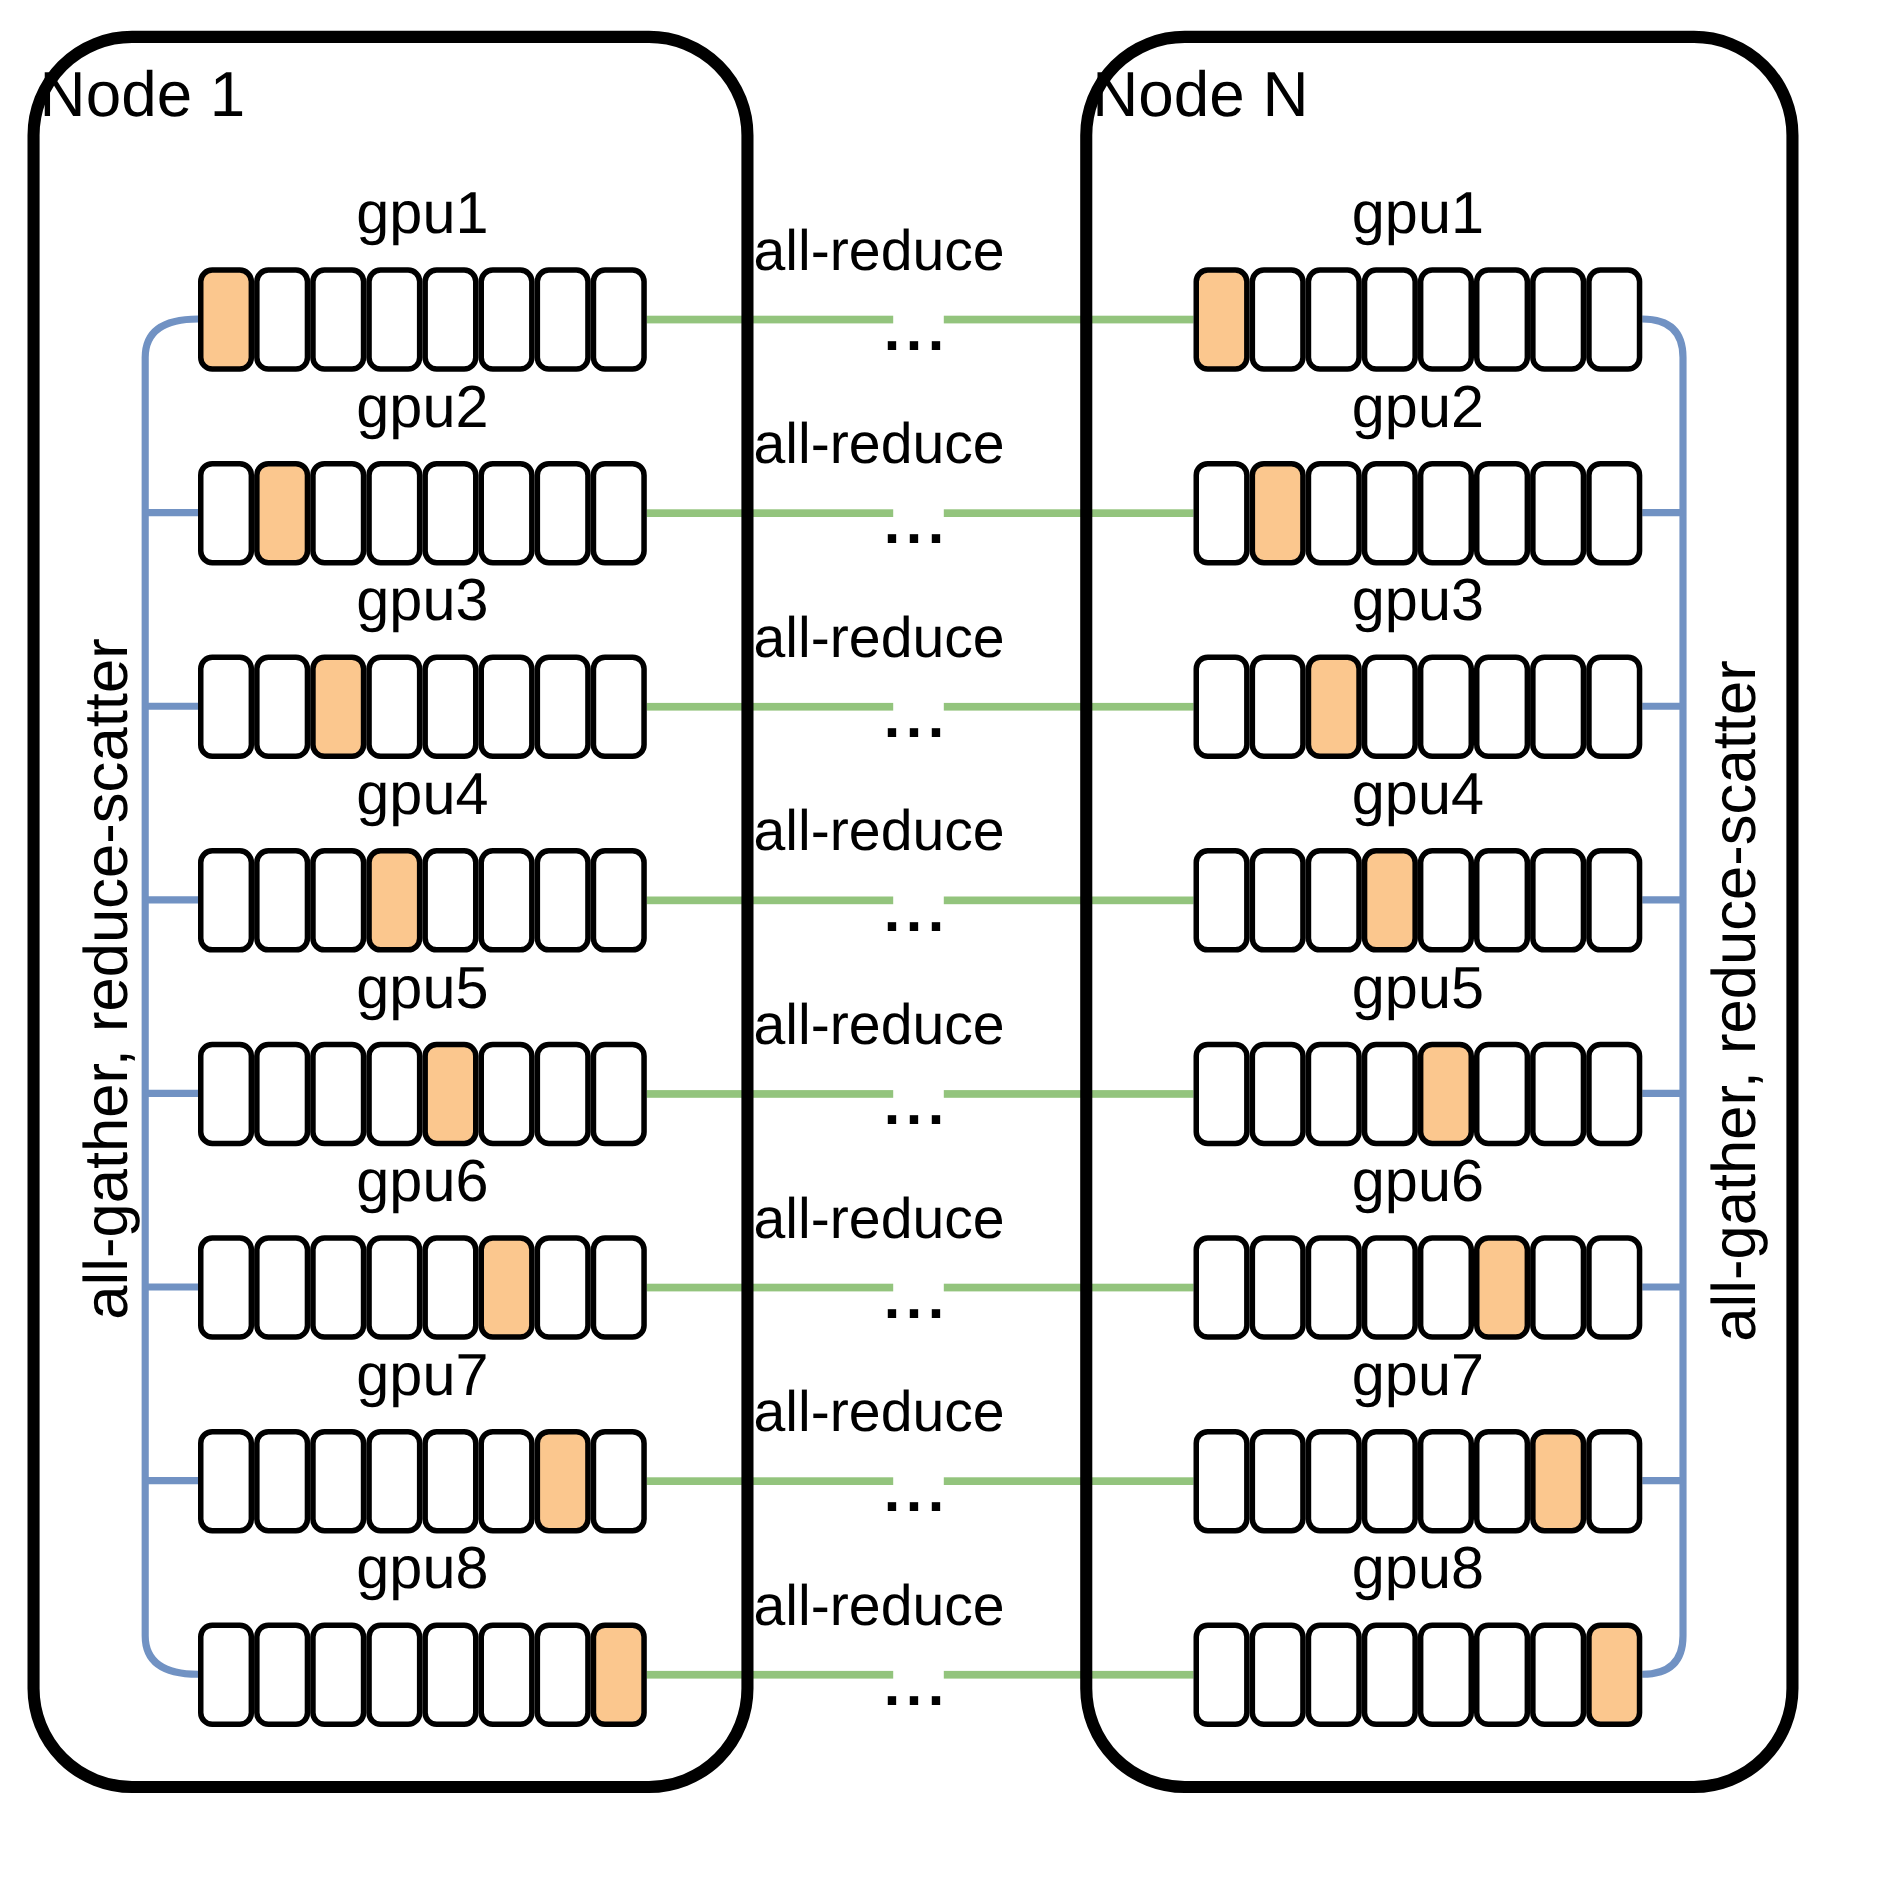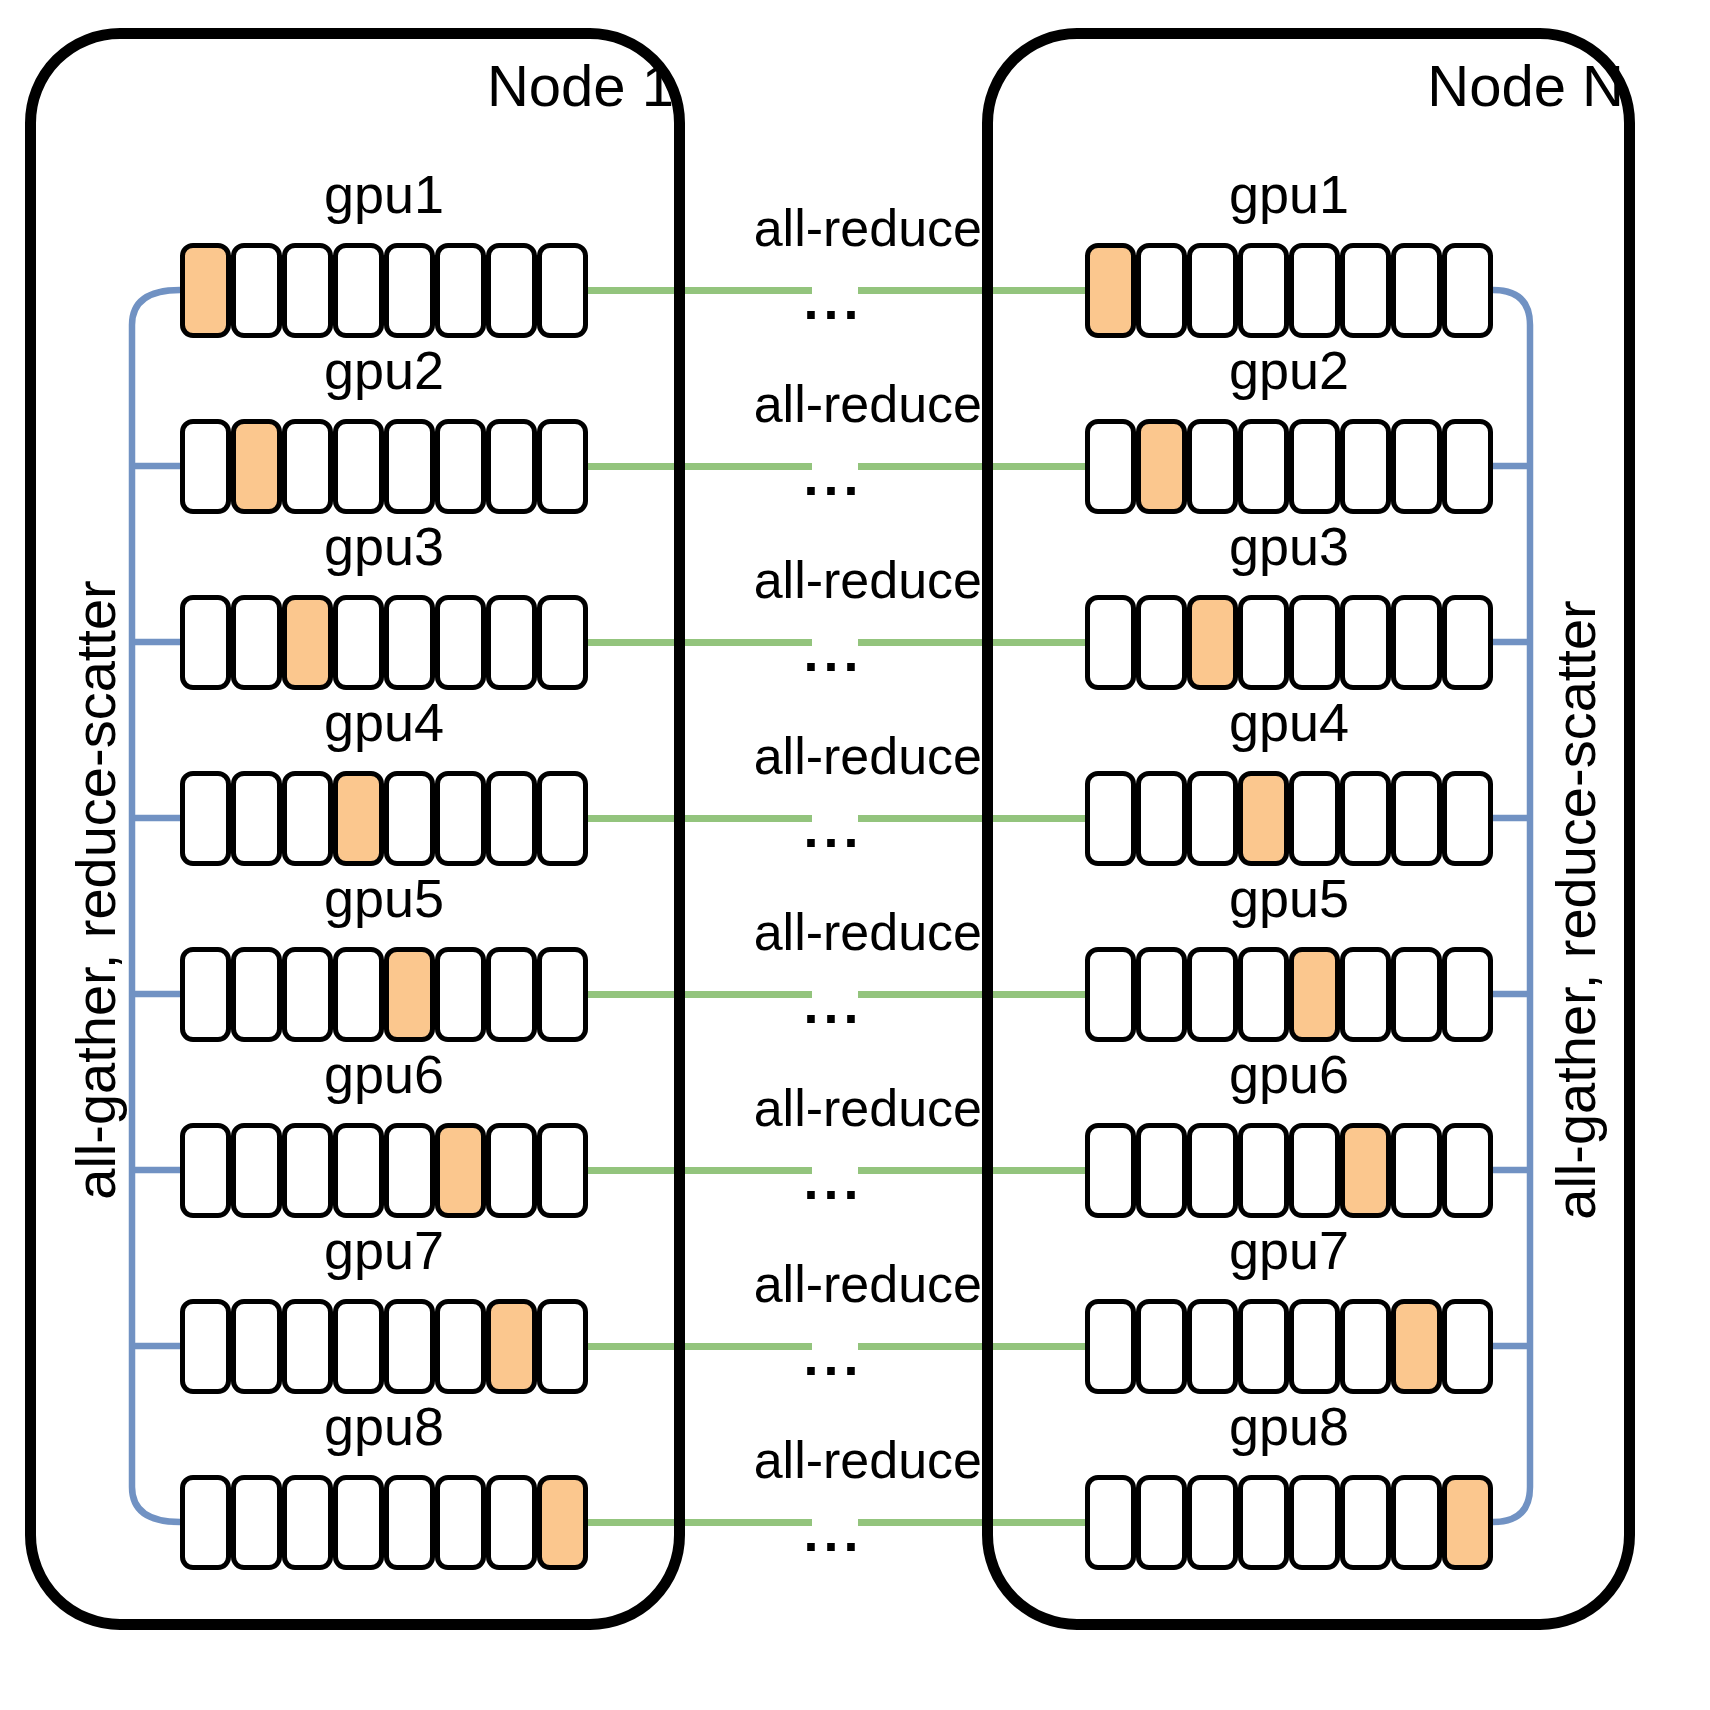--- a/index.html
+++ b/index.html
@@ -17,7 +17,7 @@
   #node-0{left:25px;top:28px;width:660px;height:1602px;}
   #node-1{left:982px;top:28px;width:653px;height:1602px;}
   .node-title{
-    position:absolute;left:0;right:0;top:14px;text-align:right;
+    position:absolute;left:0;right:0;top:14px;text-align:left;
     font-size:58px;line-height:66px;color:var(--ink,#000);
   }
   .gpu-label{

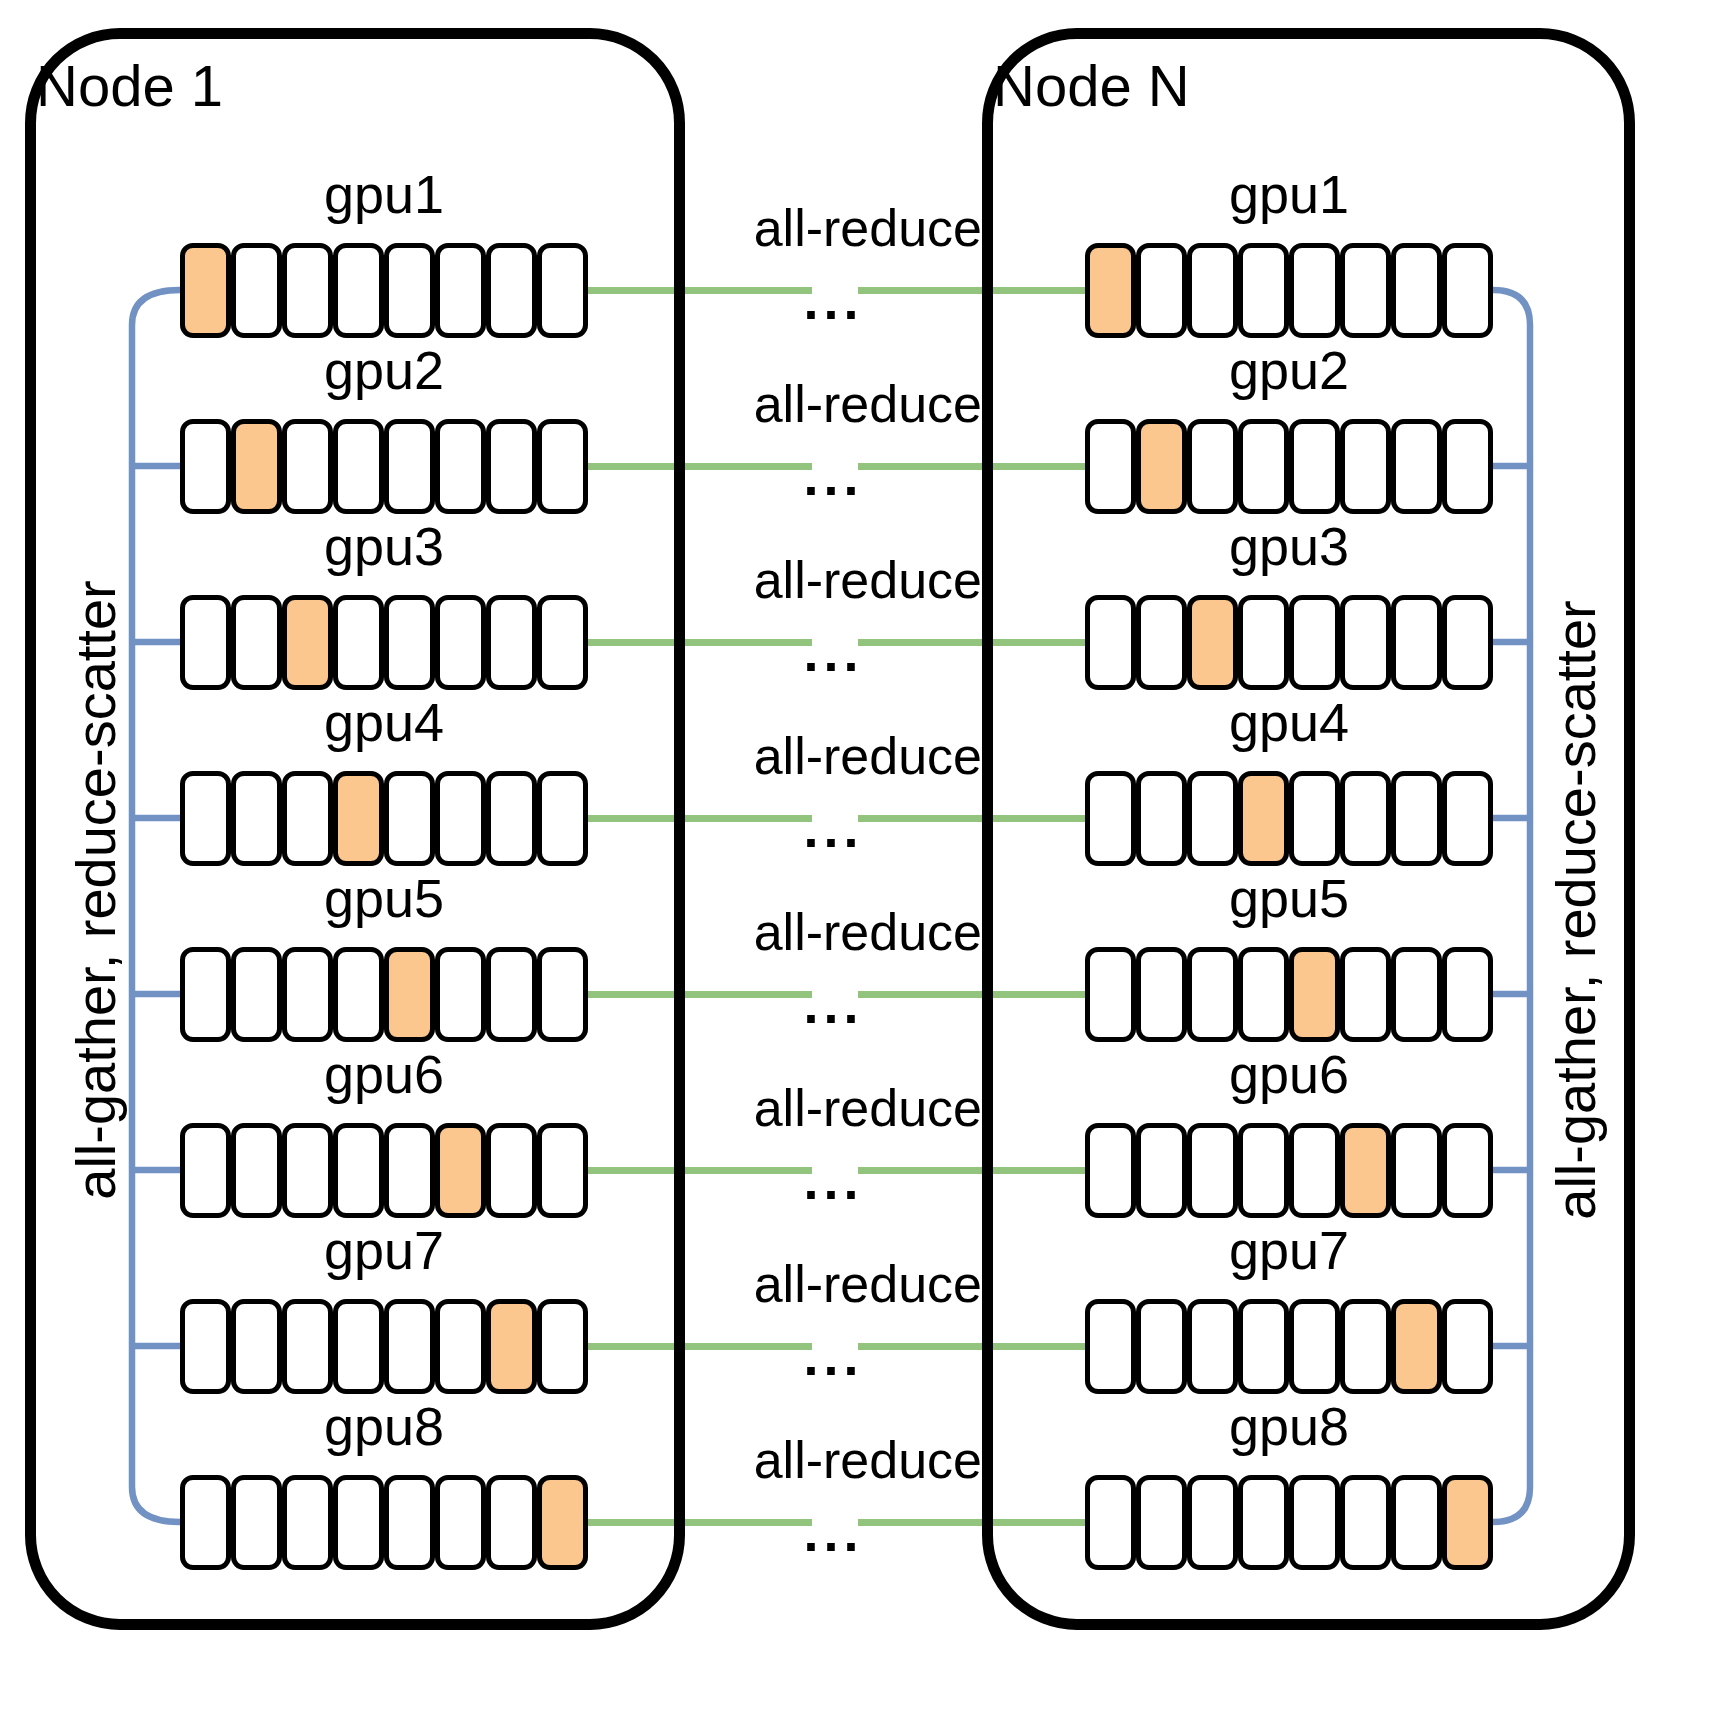--- a/index.html
+++ b/index.html
@@ -33,7 +33,7 @@
   .cell.hl{background:var(--highlight,#FBC78E);}
   .green-seg{position:absolute;height:7px;background:var(--green,#93C47D);z-index:1;}
   .ar-label{
-    position:absolute;left:685px;width:297px;text-align:right;
+    position:absolute;left:685px;width:297px;text-align:left;
     font-size:52px;line-height:56px;z-index:2;color:var(--ink,#000);
   }
   .dots{

